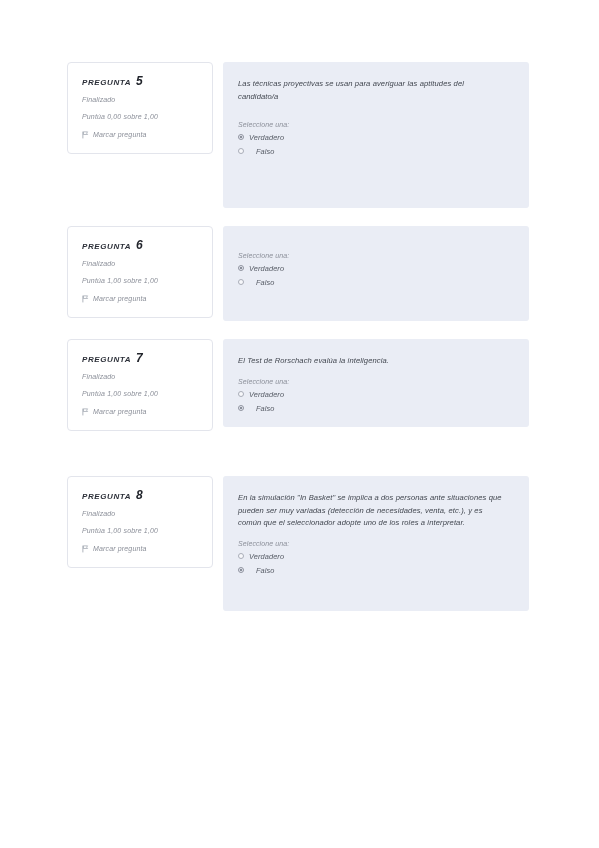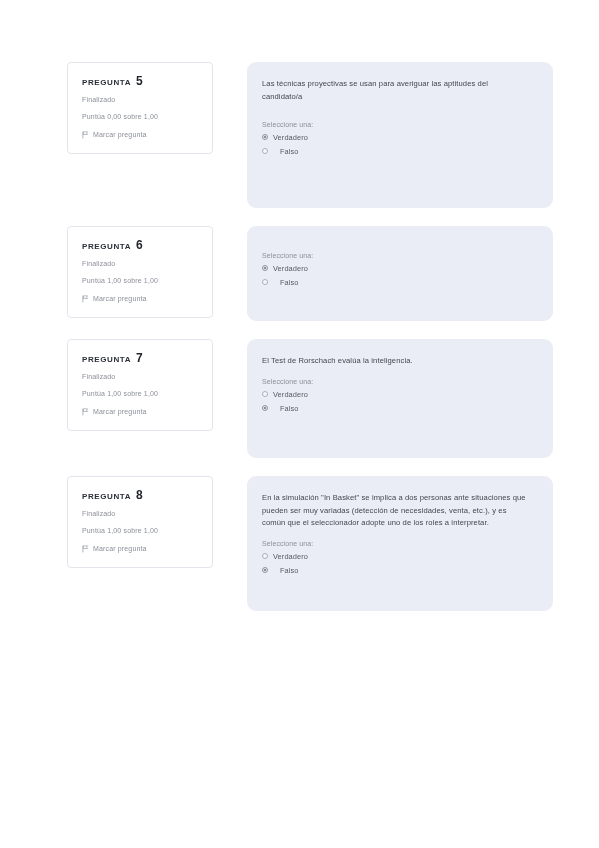--- a/index.html
+++ b/index.html
@@ -36,6 +36,7 @@
     position: relative;
     width: 599px;
     margin-bottom: 18px;
+    font-style: italic;
   }
 
   

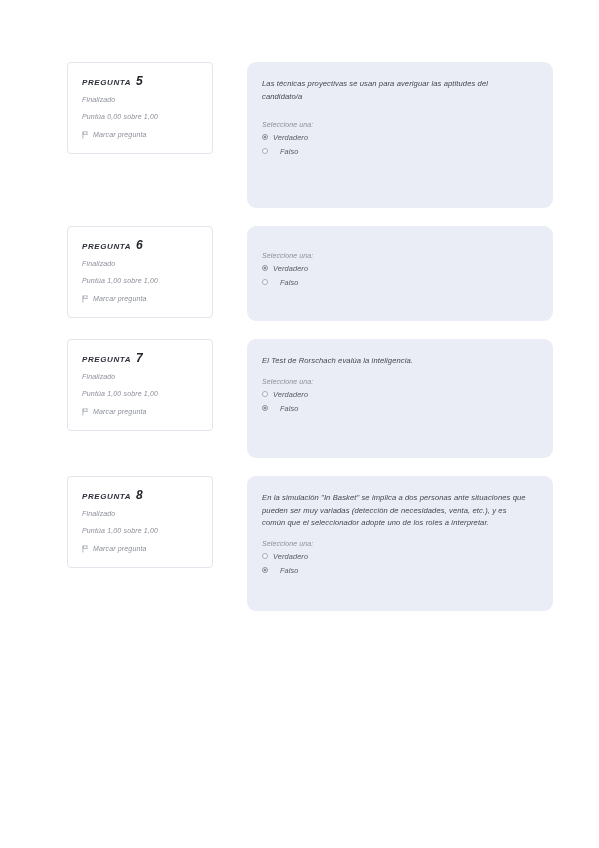--- a/index.html
+++ b/index.html
@@ -102,11 +102,11 @@
   
   .q-panel {
     position: absolute;
-    left: 247px;
+    left: 223px;
     top: 0;
     width: 306px;
     background: #eaedf5;
-    border-radius: 9px;
+    border-radius: 3px;
     box-sizing: border-box;
     padding: 16px 16px 16px 15px;
   }

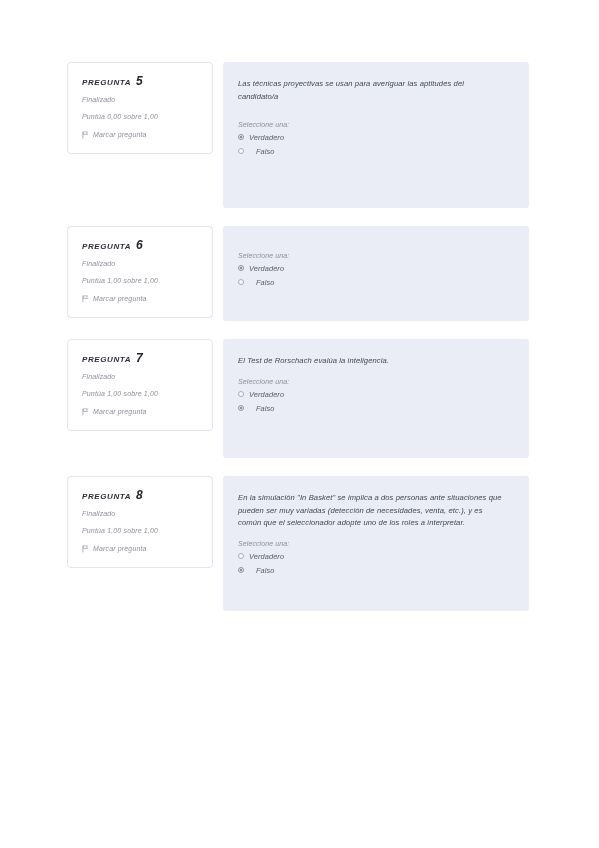--- a/index.html
+++ b/index.html
@@ -260,7 +260,7 @@
             <span>Marcar pregunta</span>
           </div>
         </div>
-        <div class="q-panel" style="height: 119px;">
+        <div class="q-panel" style="height: 88px;">
           <p class="q-text">El Test de Rorschach evalúa la inteligencia.</p>
           <div class="answer-block tight">
             <div class="answer-prompt">Seleccione una:</div>

